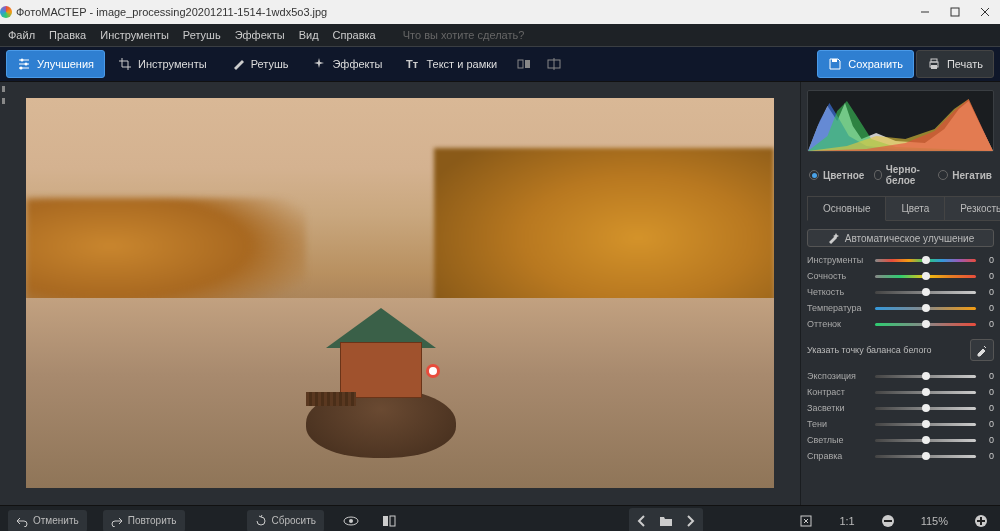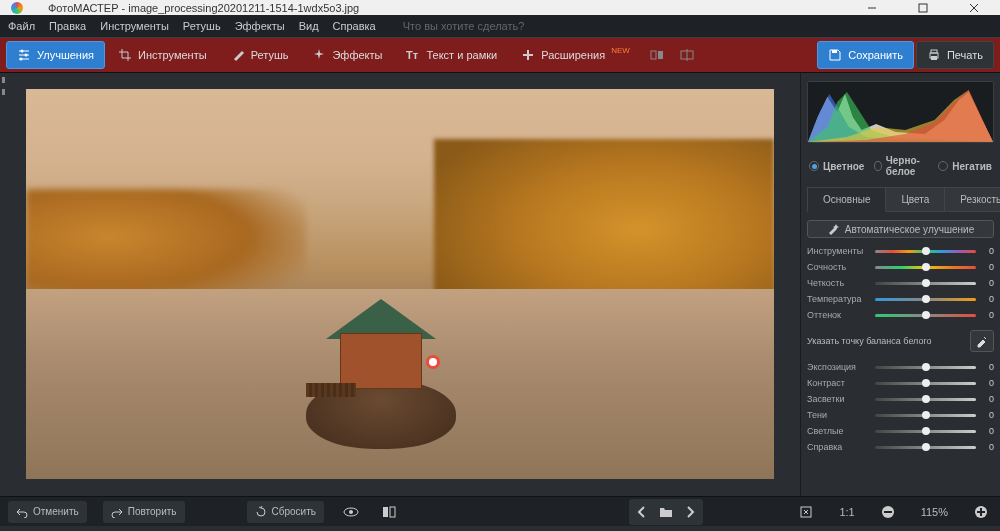--- a/index.html
+++ b/index.html
@@ -6,7 +6,7 @@
 body { width: 1000px; height: 531px; background: #2a2e33; color: #bbb; font-size: 11px; overflow: hidden; }
 
 
-.titlebar { height: 15px; background: #f0f0f0; display: flex; align-items: center; padding: 0 11px; color: #333; gap: 21px; }
+.titlebar { height: 24px; background: #f0f0f0; display: flex; align-items: center; padding: 0 0; color: #333; }
 .titlebar .app-icon { width: 12px; height: 12px; margin-right: 4px; border-radius: 50%; background: conic-gradient(#e74c3c, #f39c12, #2ecc71, #3498db, #9b59b6); }
 .titlebar .title { flex: 1; font-size: 11px; }
 .titlebar .win-btn { width: 30px; height: 18px; display: flex; align-items: center; justify-content: center; cursor: pointer; }

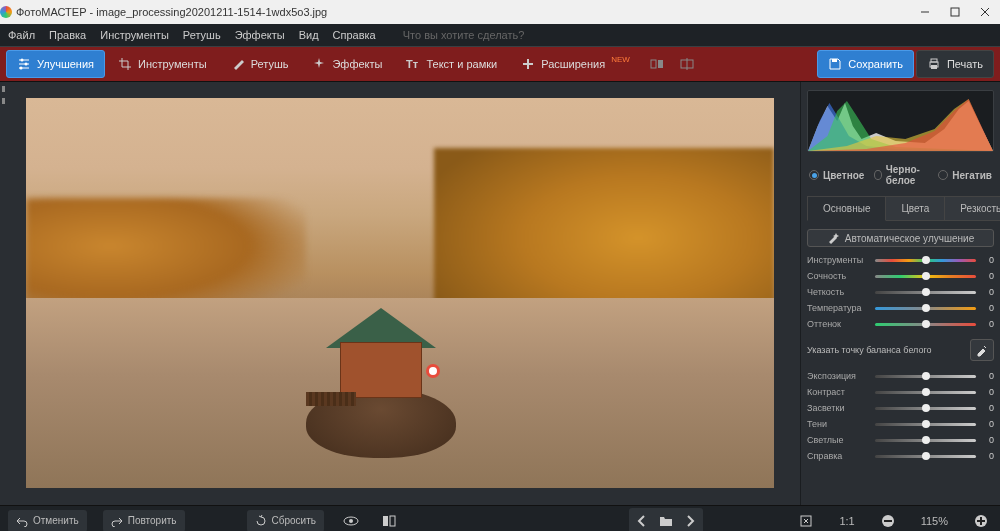--- a/index.html
+++ b/index.html
@@ -16,7 +16,7 @@
 .menubar .search-box { margin-left: 8px; }
 
 
-.toolbar { height: 36px; background: #7f1d1d; border-top: 1px solid #3a3e42; border-bottom: 1px solid #111; display: flex; align-items: center; padding: 12px 6px; gap: 2px; }
+.toolbar { height: 36px; background: #0f172a; border-top: 1px solid #3a3e42; border-bottom: 1px solid #111; display: flex; align-items: center; padding: 12px 6px; gap: 2px; }
 .tool-btn { height: 28px; padding: 0 10px; display: flex; align-items: center; gap: 6px; border-radius: 3px; cursor: pointer; font-size: 11px; color: #ddd; border: 1px solid transparent; }
 .tool-btn.active { background: #2f7fd1; border: 1px solid #4a9ae8; color: #fff; }
 .tool-btn .badge { color: #ff7b3a; font-size: 8px; position: relative; top: -5px; }

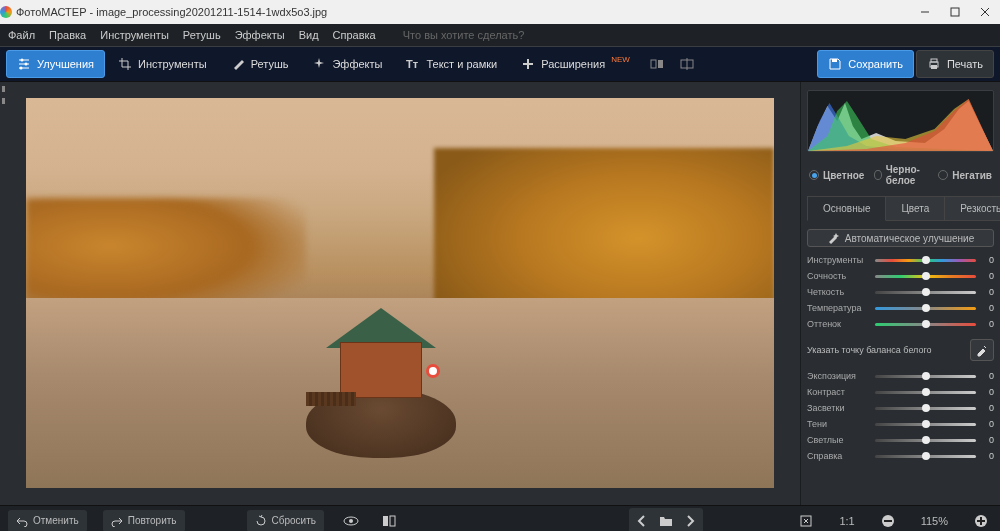--- a/index.html
+++ b/index.html
@@ -154,13 +154,6 @@
       </svg>
     <span>Текст и рамки</span>
   </div>
-  <div class="tool-btn">
-    <svg width="14" height="14">
-        <path d="M7 2v10M2 7h10" stroke="#ccc" stroke-width="2"></path>
-      </svg>
-    <span>Расширения</span>
-    <span class="badge">NEW</span>
-  </div>
   <div class="tool-icon-only">
       <svg width="16" height="16">
         <rect x="2" y="4" width="5" height="8" fill="none" stroke="#888"></rect>

